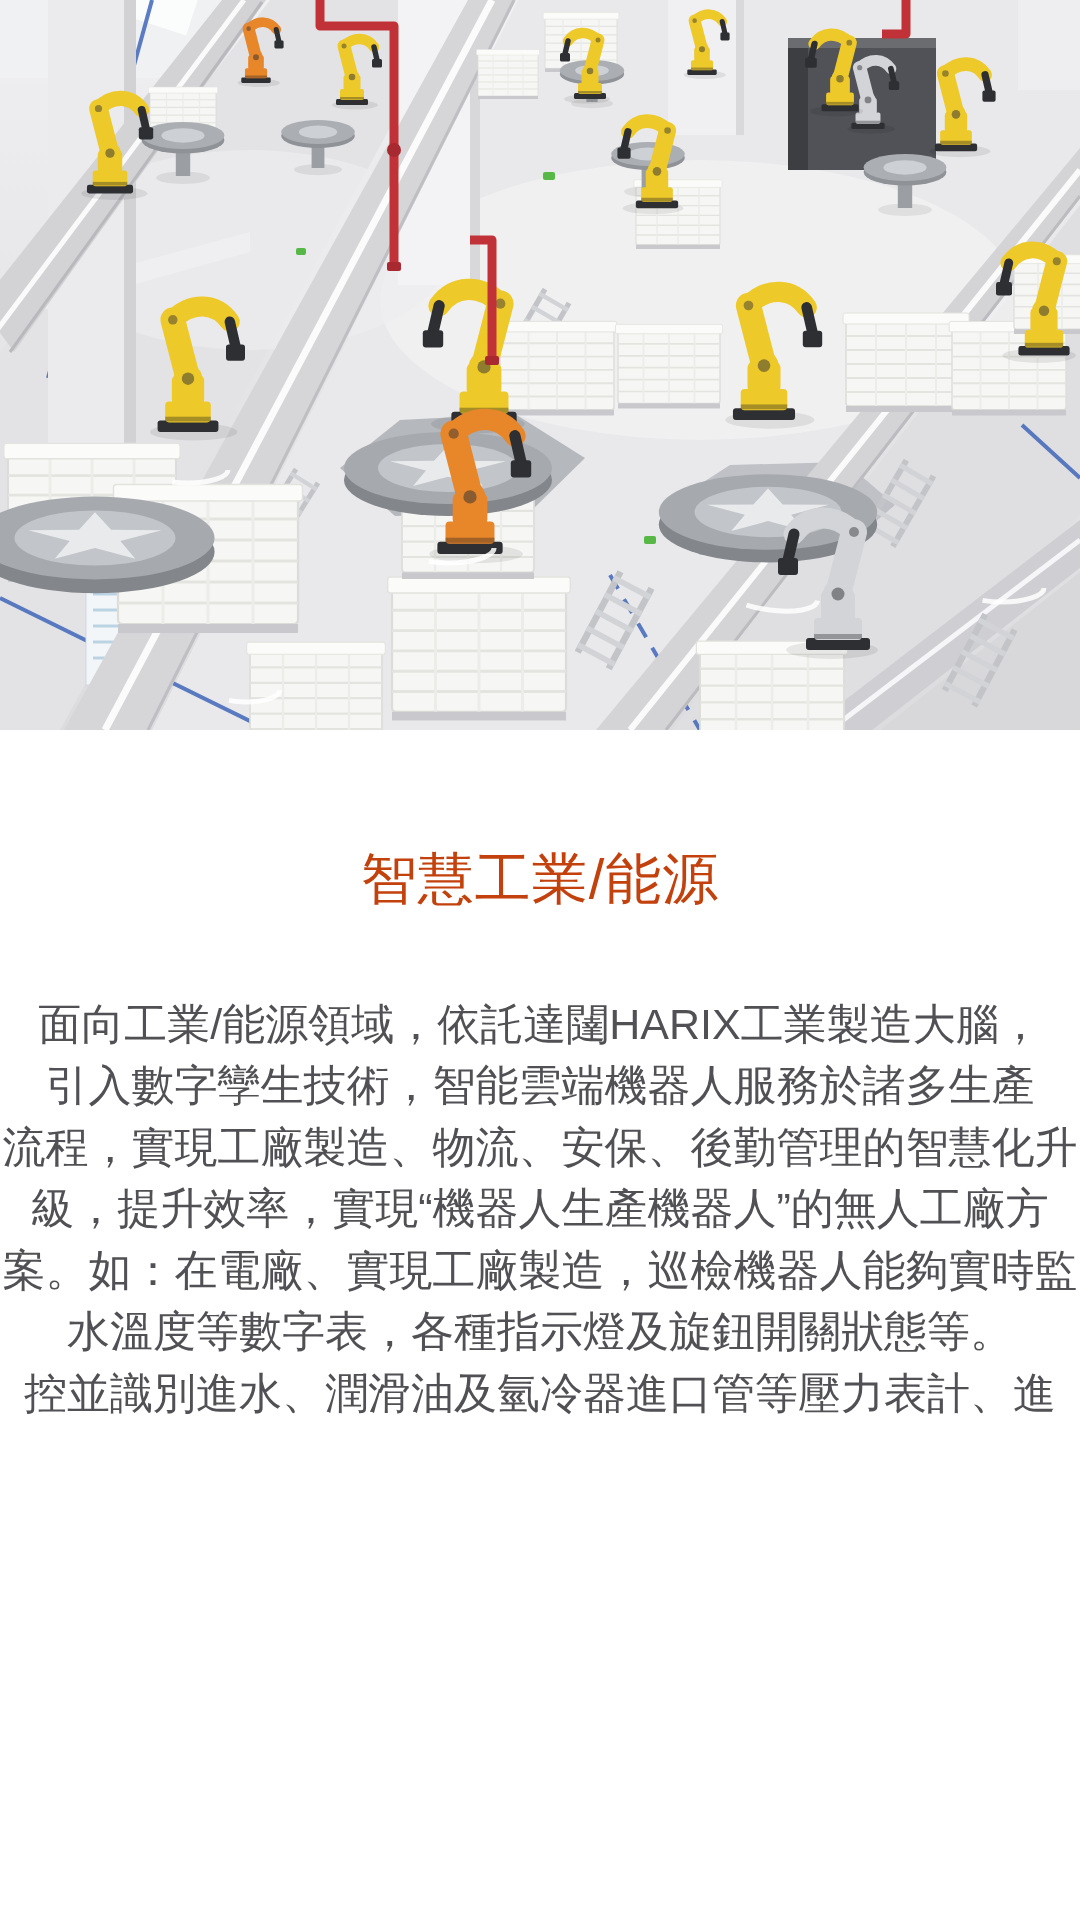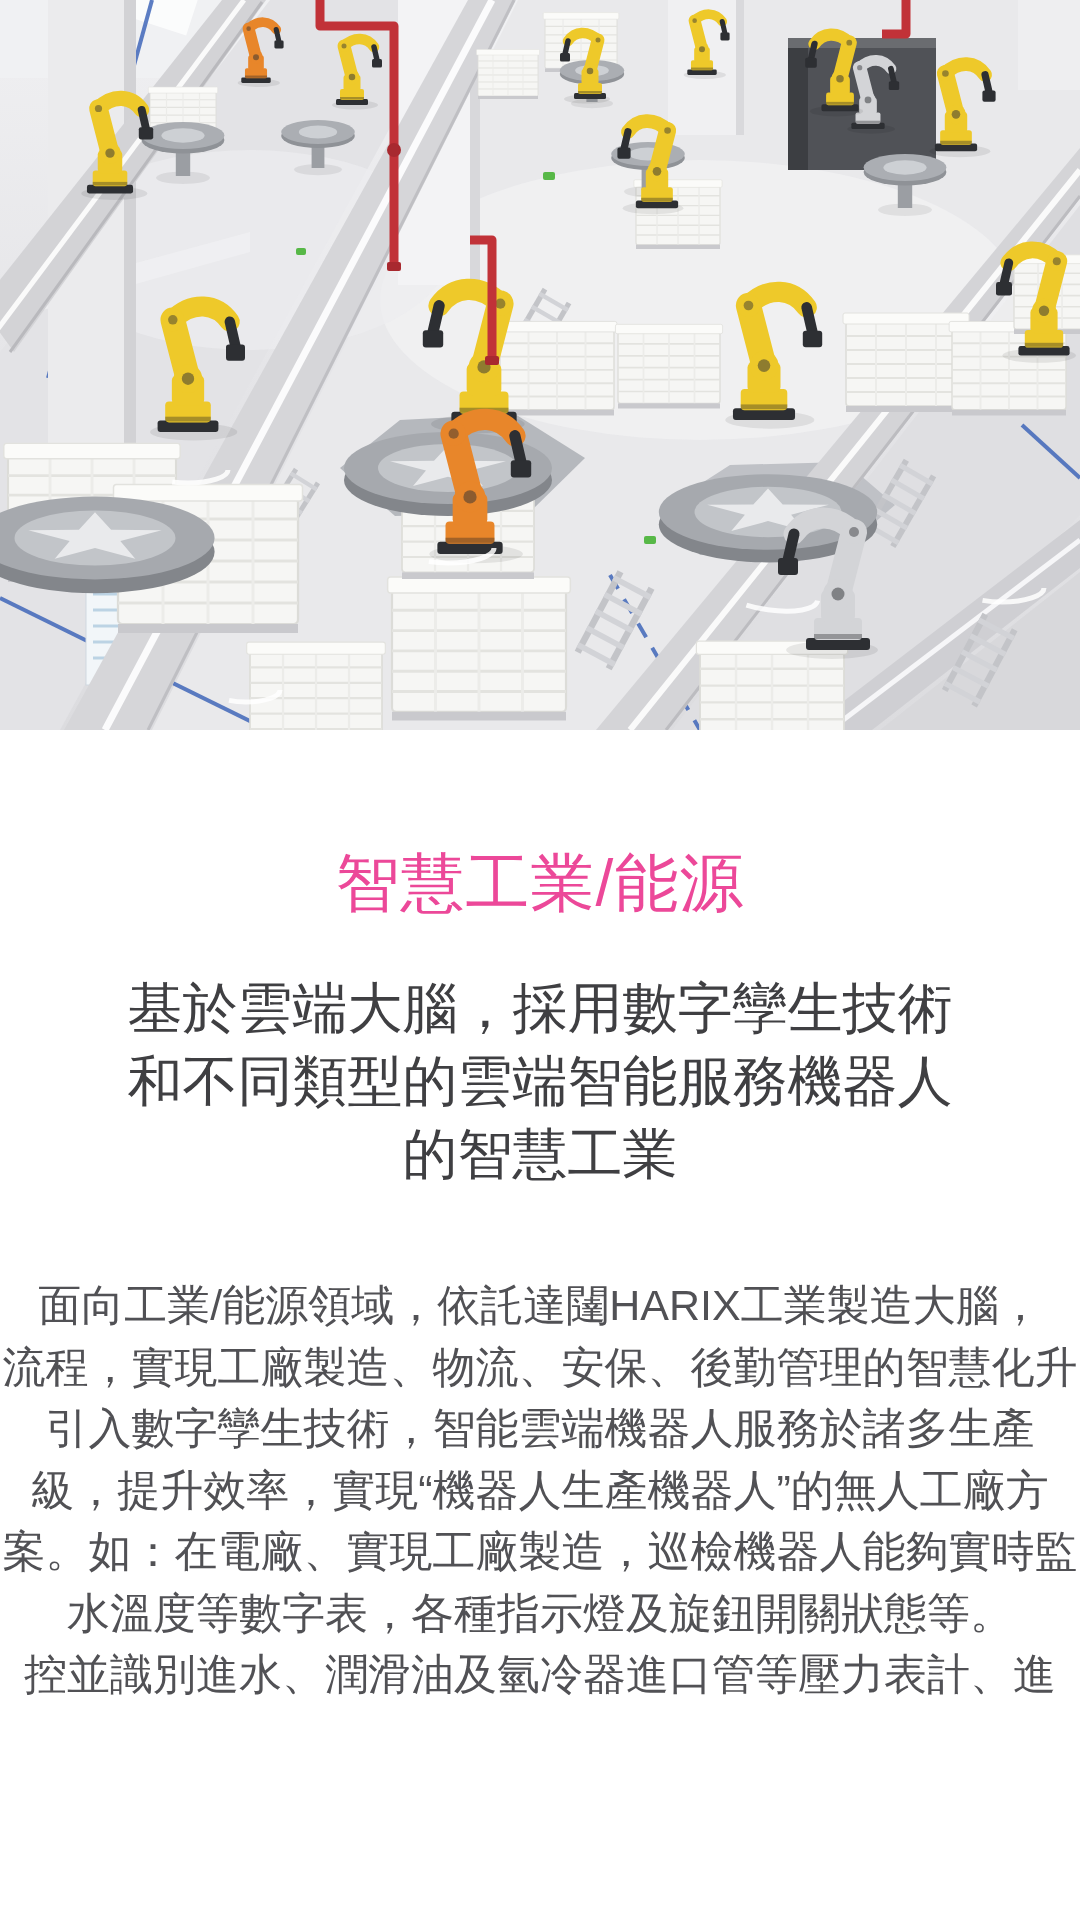--- a/index.html
+++ b/index.html
@@ -15,7 +15,7 @@
   .content{width:1080px;text-align:center;}
   .page-title{
     margin:118px 0 0 0;
-    font-size:64px;line-height:1.1;font-weight:500;color:#ec4899;
+    font-size:56px;line-height:1.1;font-weight:500;color:#c2410c;
     letter-spacing:1px;
   }
   .subtitle{

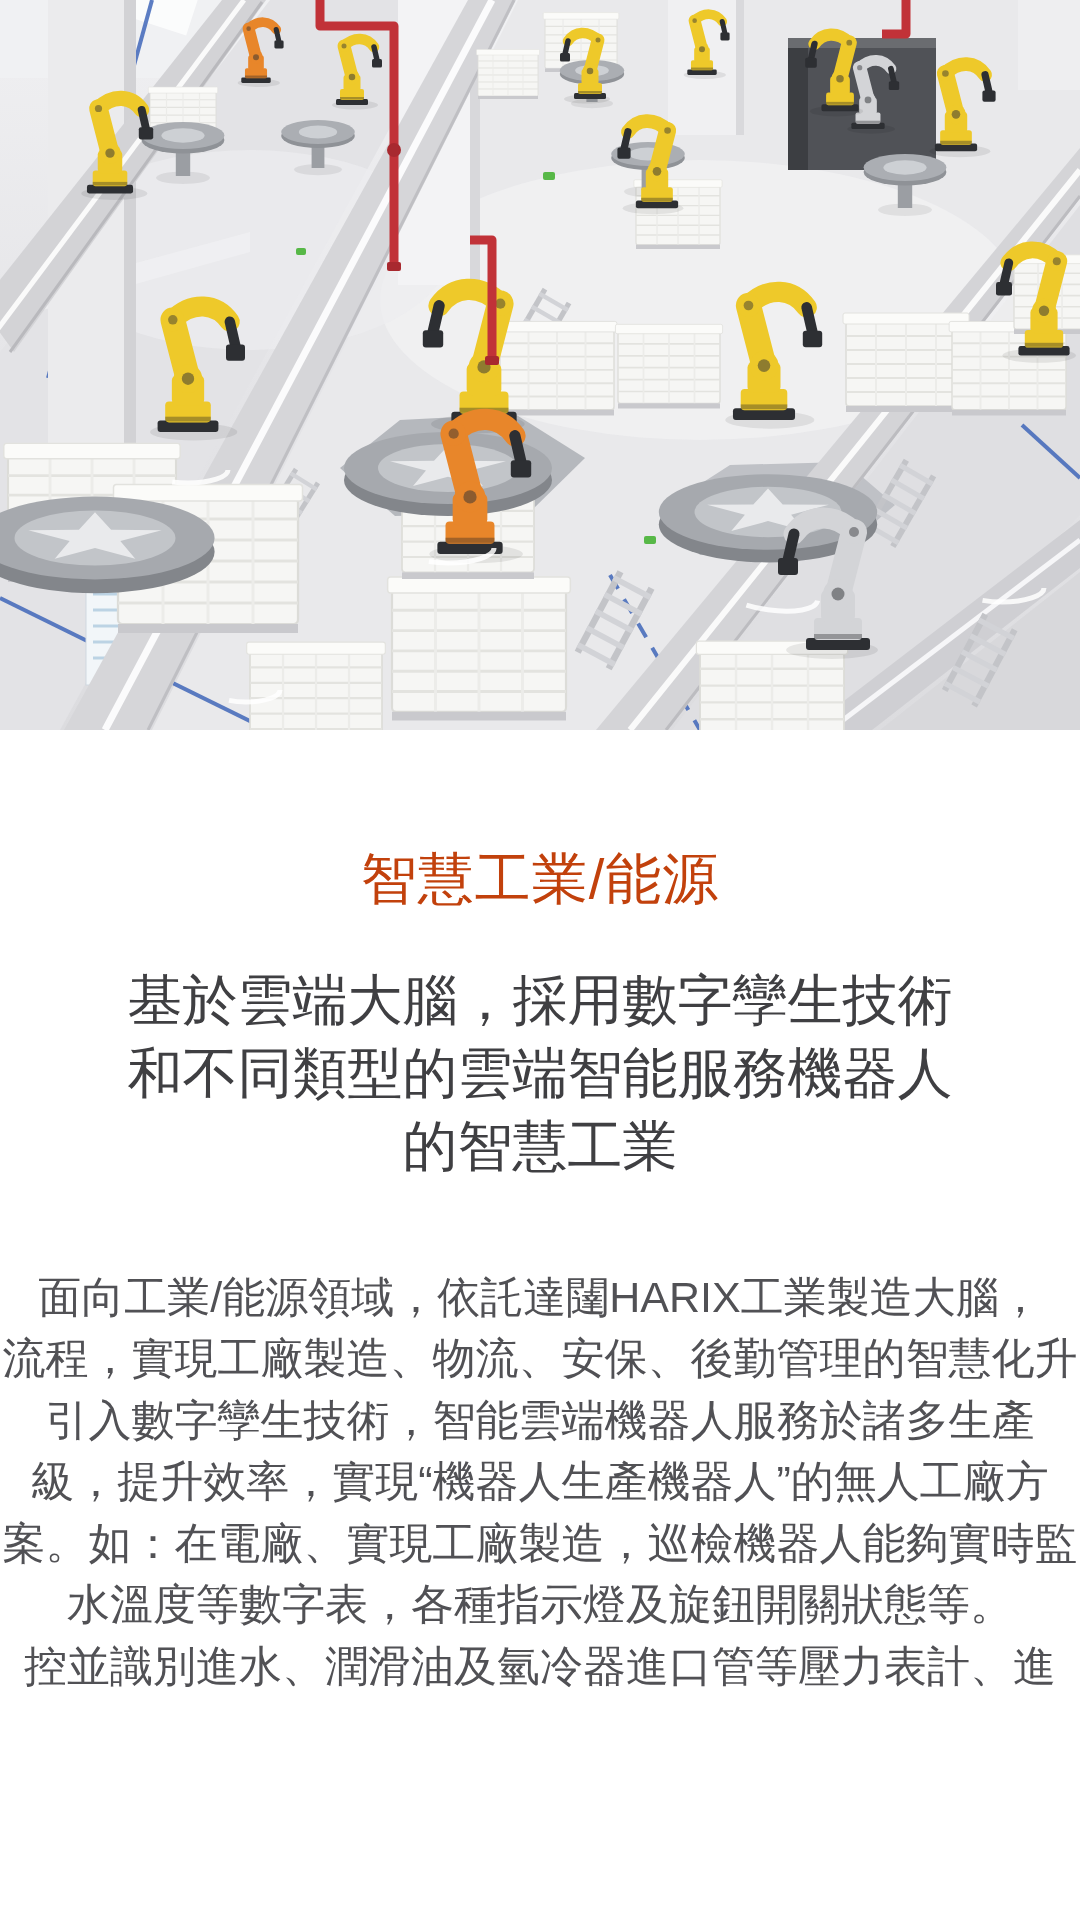--- a/index.html
+++ b/index.html
@@ -247,11 +247,6 @@
 <section class="content">
   <h1 class="page-title">智慧工業/能源</h1>
 
-  <div class="subtitle">
-    <div class="line">基於雲端大腦，採用數字孿生技術</div>
-    <div class="line">和不同類型的雲端智能服務機器人</div>
-    <div class="line">的智慧工業</div>
-  </div>
 
   <div class="bodytext">
     <div class="line">面向工業/能源領域，依託達闥HARIX工業製造大腦，</div>

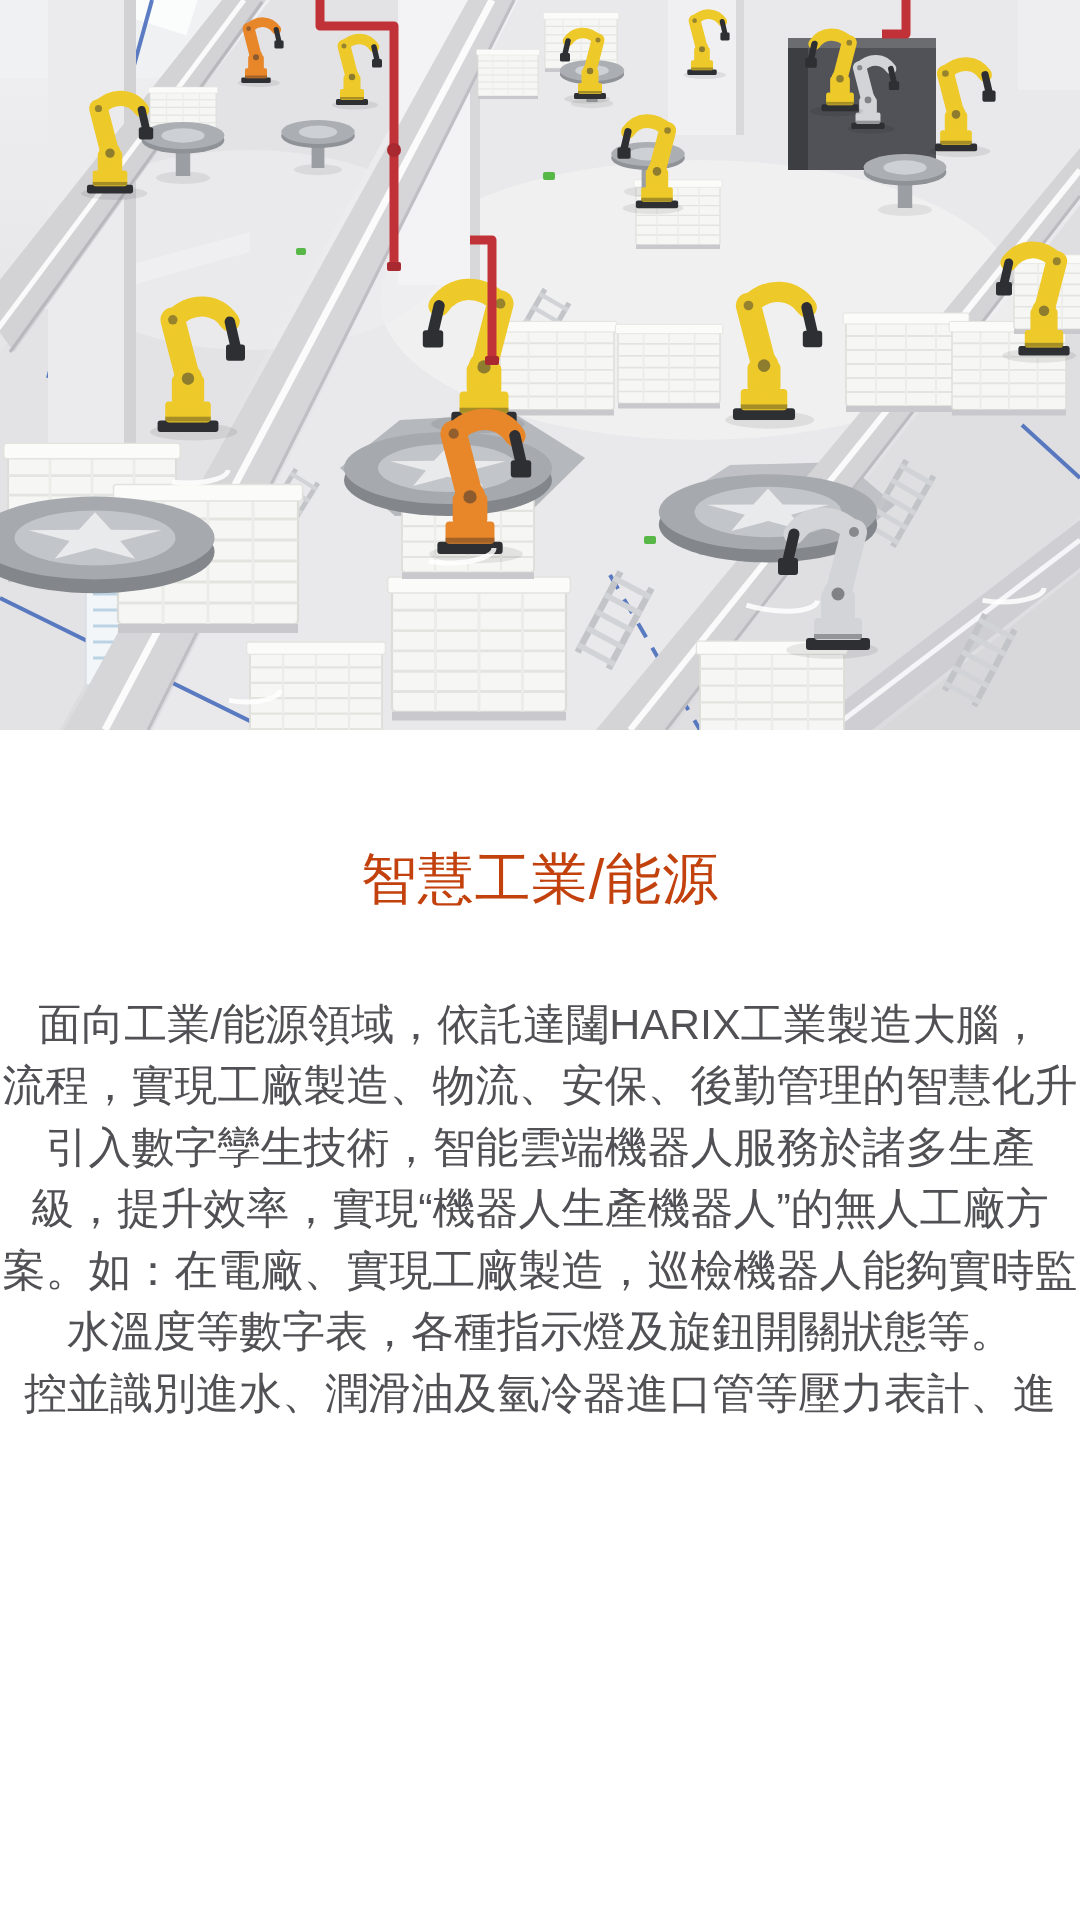--- a/index.html
+++ b/index.html
@@ -250,8 +250,8 @@
 
   <div class="bodytext">
     <div class="line">面向工業/能源領域，依託達闥HARIX工業製造大腦，</div>
+    <div class="line">引入數字孿生技術，智能雲端機器人服務於諸多生產</div>
     <div class="line">流程，實現工廠製造、物流、安保、後勤管理的智慧化升</div>
-    <div class="line">引入數字孿生技術，智能雲端機器人服務於諸多生產</div>
     <div class="line">級，提升效率，實現“機器人生產機器人”的無人工廠方</div>
     <div class="line">案。如：在電廠、實現工廠製造，巡檢機器人能夠實時監</div>
     <div class="line">水溫度等數字表，各種指示燈及旋鈕開關狀態等。</div>

